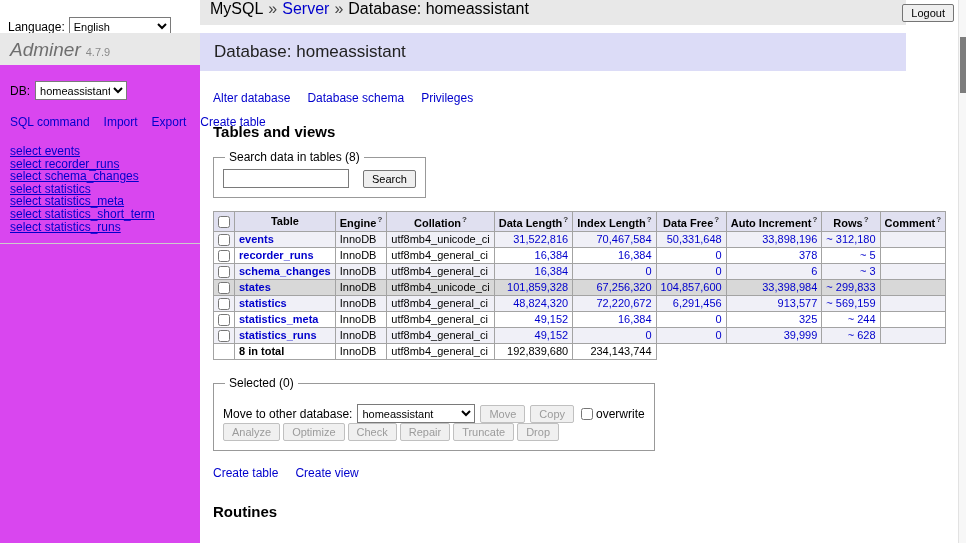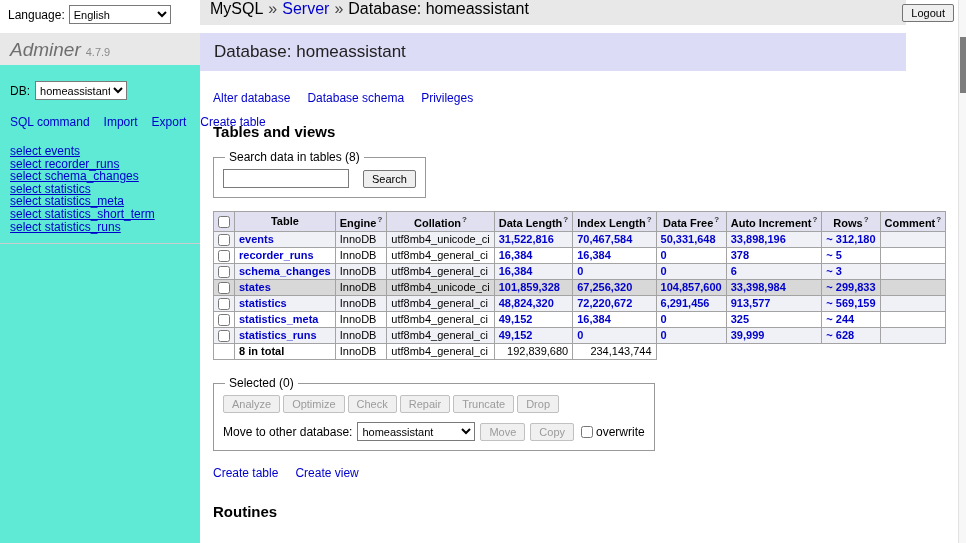--- a/index.html
+++ b/index.html
@@ -12,7 +12,7 @@
   .lnk.blk { display: block; line-height: 12.6px; text-decoration: underline; }
 
   
-  #topbar { position: absolute; left: 0; top: 0; width: 180px; height: 26px; padding: 5px 0 0 8px; }
+  #topbar { position: absolute; left: 0; top: 0; width: 180px; height: 26px; padding: 17px 0 0 8px; }
   #topbar label { margin-right: 4px; }
   #topbar select { width: 102px; height: 19px; font-size: 11px; border: 1px solid #7a7a7a; background: #fff; }
 

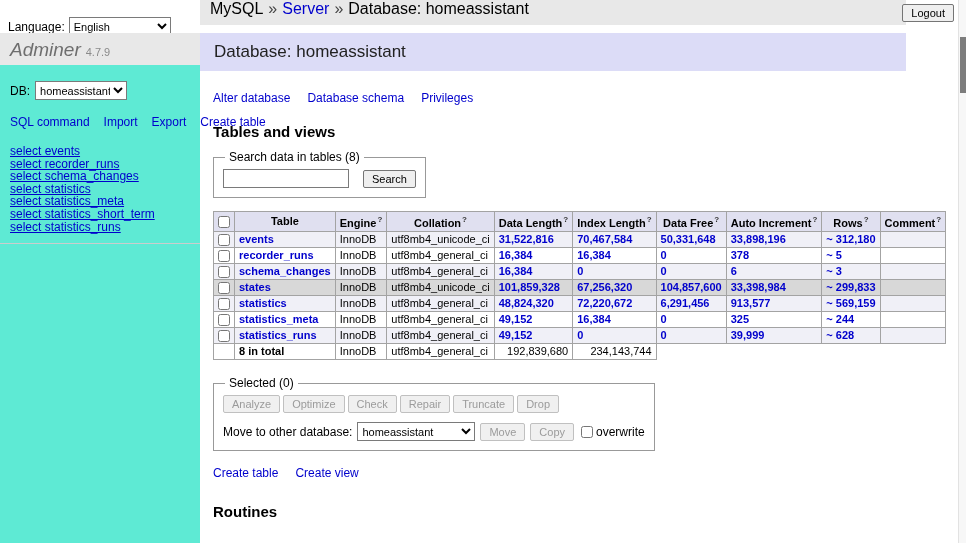--- a/index.html
+++ b/index.html
@@ -32,7 +32,7 @@
   .btn[disabled] { color: #9b9b9b; background: #f0f0f0; border-color: #c0c0c0; cursor: default; }
 
   
-  #sidebar { position: absolute; left: 0; top: 33px; width: 200px; bottom: 0; background: #5eead4; }
+  #sidebar { position: absolute; left: 0; top: 33px; width: 200px; bottom: 0; background: #d946ef; }
   #logo { height: 32px; background: var(--logo-bg, #e8e8e8); padding: 6px 0 0 10px; }
   #app-name { font-style: italic; font-size: 19px; color: #6e6e6e; }
   #version { font-size: 11px; color: #8a8a8a; margin-left: 5px; }

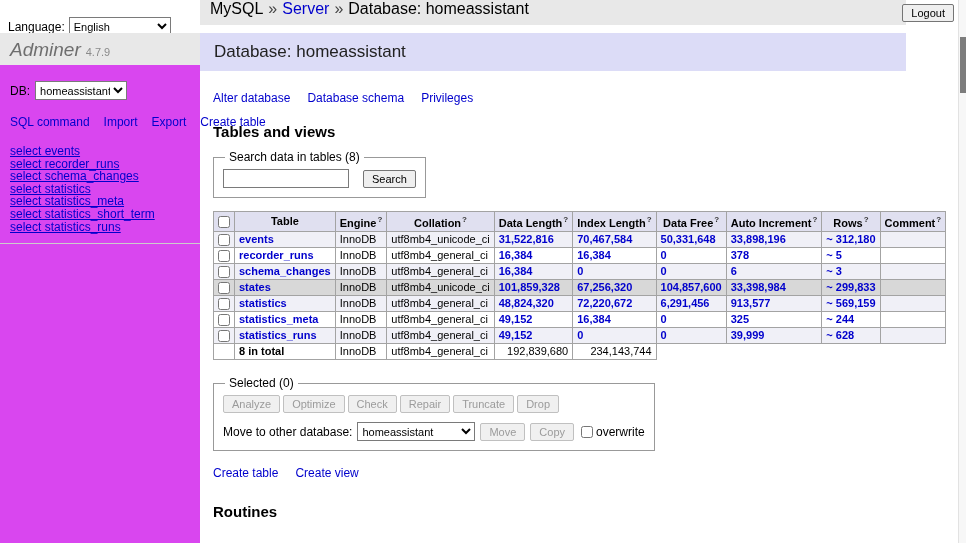--- a/index.html
+++ b/index.html
@@ -67,7 +67,7 @@
   #tables td.check, #tables th.check { text-align: center; width: 22px; }
   #tables input[type=checkbox] { width: 12px; height: 12px; margin: 0; vertical-align: middle; }
   a.tbl-lnk { color: var(--link, #0000cc); font-weight: bold; text-decoration: none; cursor: pointer; }
-  #tables td.num { text-align: left; color: var(--link, #0000cc); font-weight: bold; }
+  #tables td.num { text-align: right; color: var(--link, #0000cc); }
   #tables td.numb { text-align: right; color: #000; }
   #tables td.txt { color: #000; }
   #tables tr.odd { background: var(--row-odd-bg, #f0f0f7); }

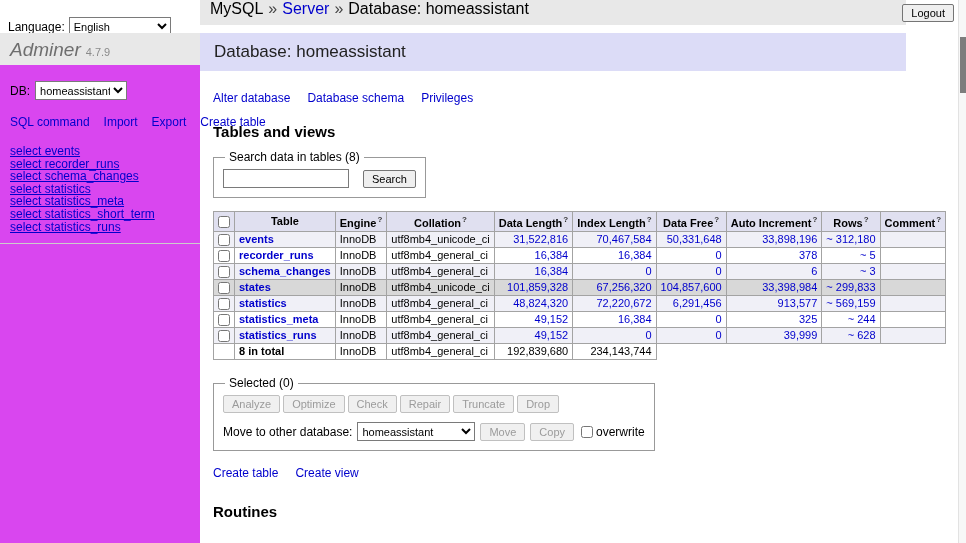--- a/index.html
+++ b/index.html
@@ -266,7 +266,6 @@
 
     <fieldset id="selected-box">
       <legend>Selected (0)</legend>
-      <div id="sel-buttons"><button class="btn" disabled="">Analyze</button><button class="btn" disabled="">Optimize</button><button class="btn" disabled="">Check</button><button class="btn" disabled="">Repair</button><button class="btn" disabled="">Truncate</button><button class="btn" disabled="">Drop</button></div>
       <div id="move-row">
         <span>Move to other database:</span>
         <select><option>homeassistant</option></select>
@@ -277,6 +276,7 @@
           <span>overwrite</span>
         </label>
       </div>
+      <div id="sel-buttons"><button class="btn" disabled="">Analyze</button><button class="btn" disabled="">Optimize</button><button class="btn" disabled="">Check</button><button class="btn" disabled="">Repair</button><button class="btn" disabled="">Truncate</button><button class="btn" disabled="">Drop</button></div>
     </fieldset>
 
     <p id="create-links"><a class="lnk">Create table</a><a class="lnk">Create view</a></p>

